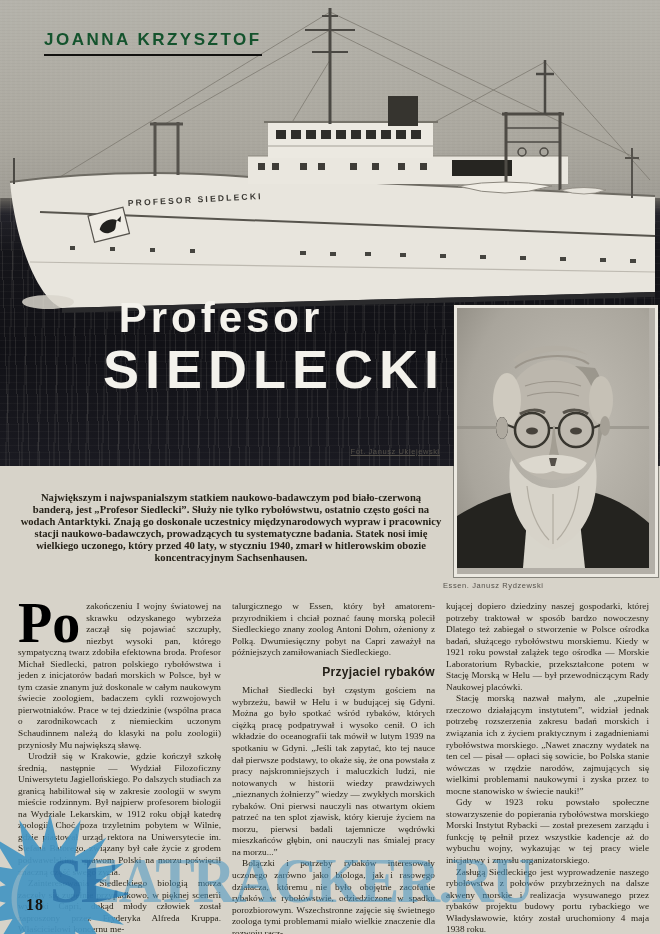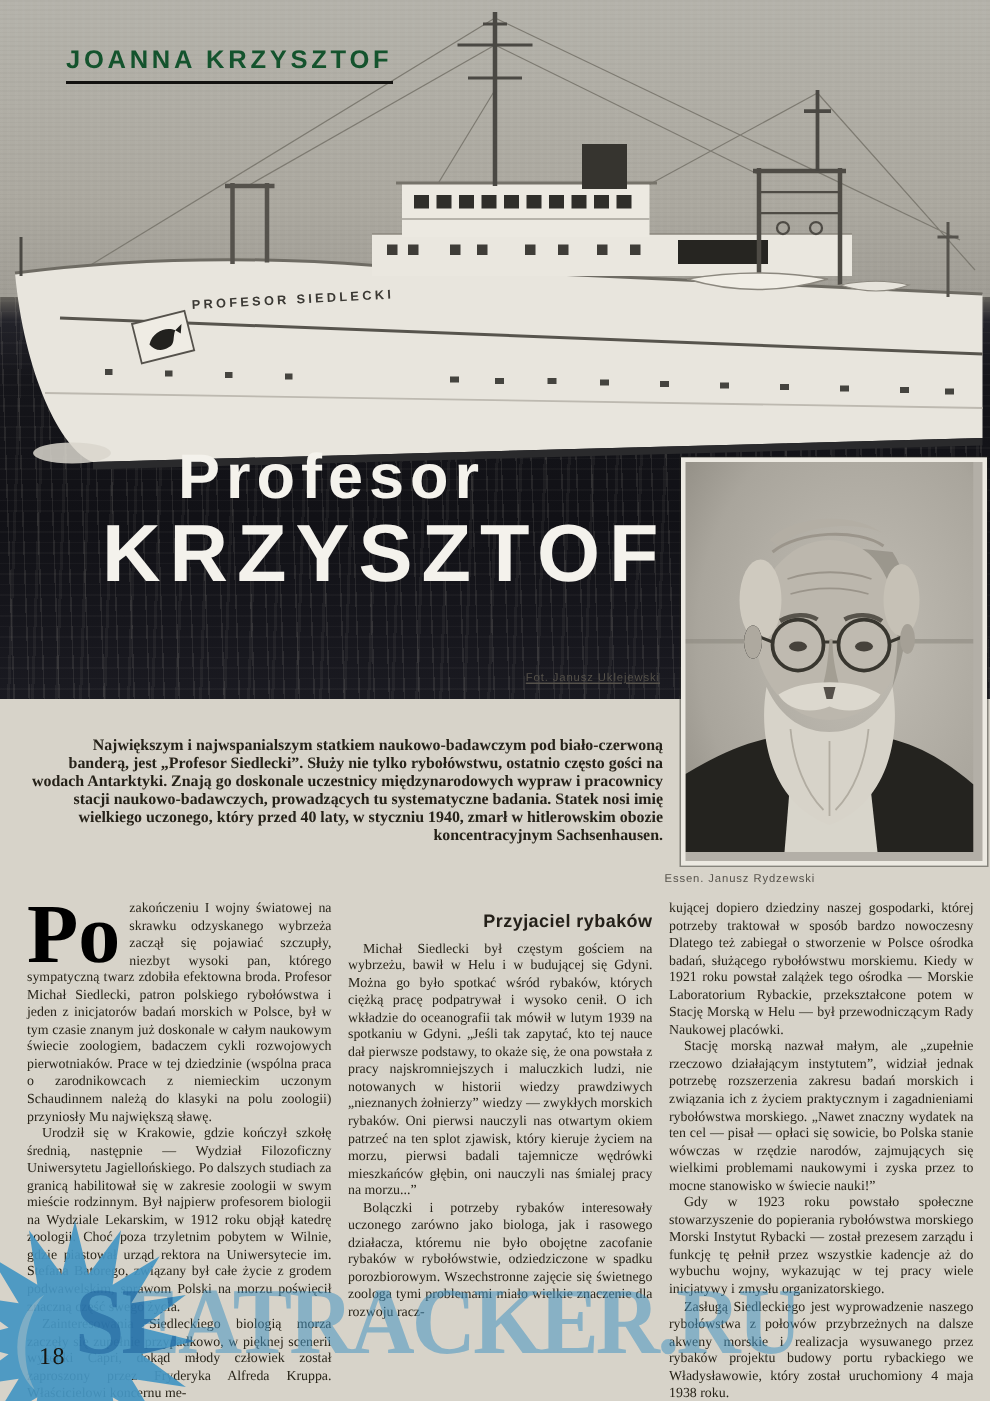--- a/index.html
+++ b/index.html
@@ -164,7 +164,7 @@
     </svg>
     <div class="hero-title">
       <div class="t1">Profesor</div>
-      <div class="t2">KRZYSZTOF</div>
+      <div class="t2">SIEDLECKI</div>
     </div>
   </div>
 

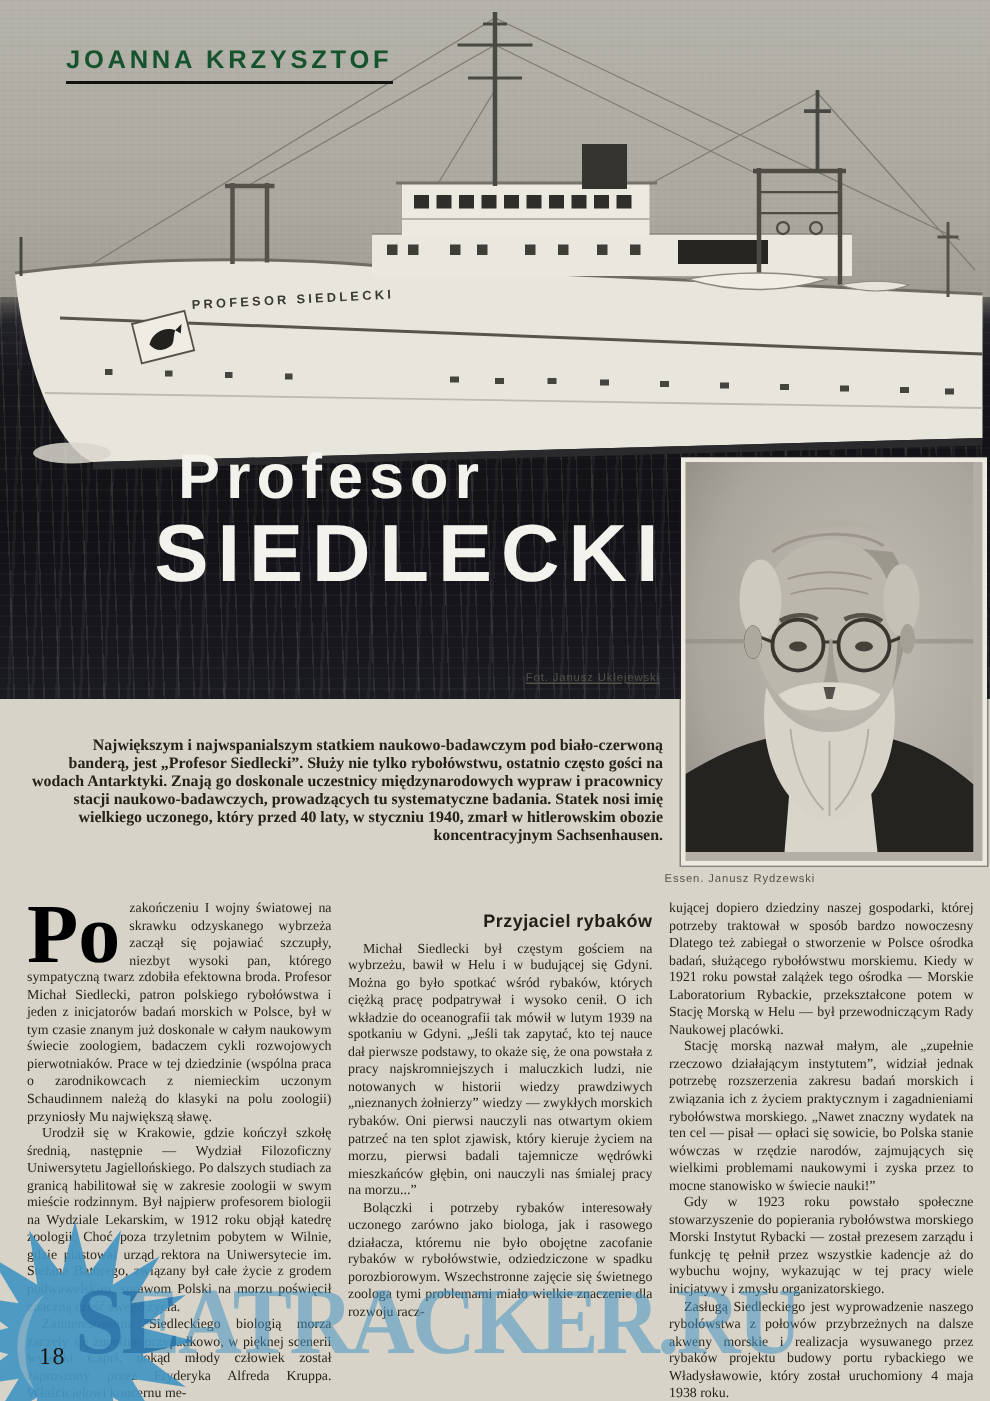--- a/index.html
+++ b/index.html
@@ -40,7 +40,7 @@
               font-family:"Liberation Sans",sans-serif;font-size:7.5px;letter-spacing:.6px;color:#55514a;text-decoration:underline;}
 
   
-  .lead{position:absolute;left:20px;top:492px;width:422px;text-align:right;
+  .lead{position:absolute;left:20px;top:492px;width:422px;text-align:center;
         font-weight:bold;font-size:10.6px;line-height:11.9px;color:#262219;}
 
   

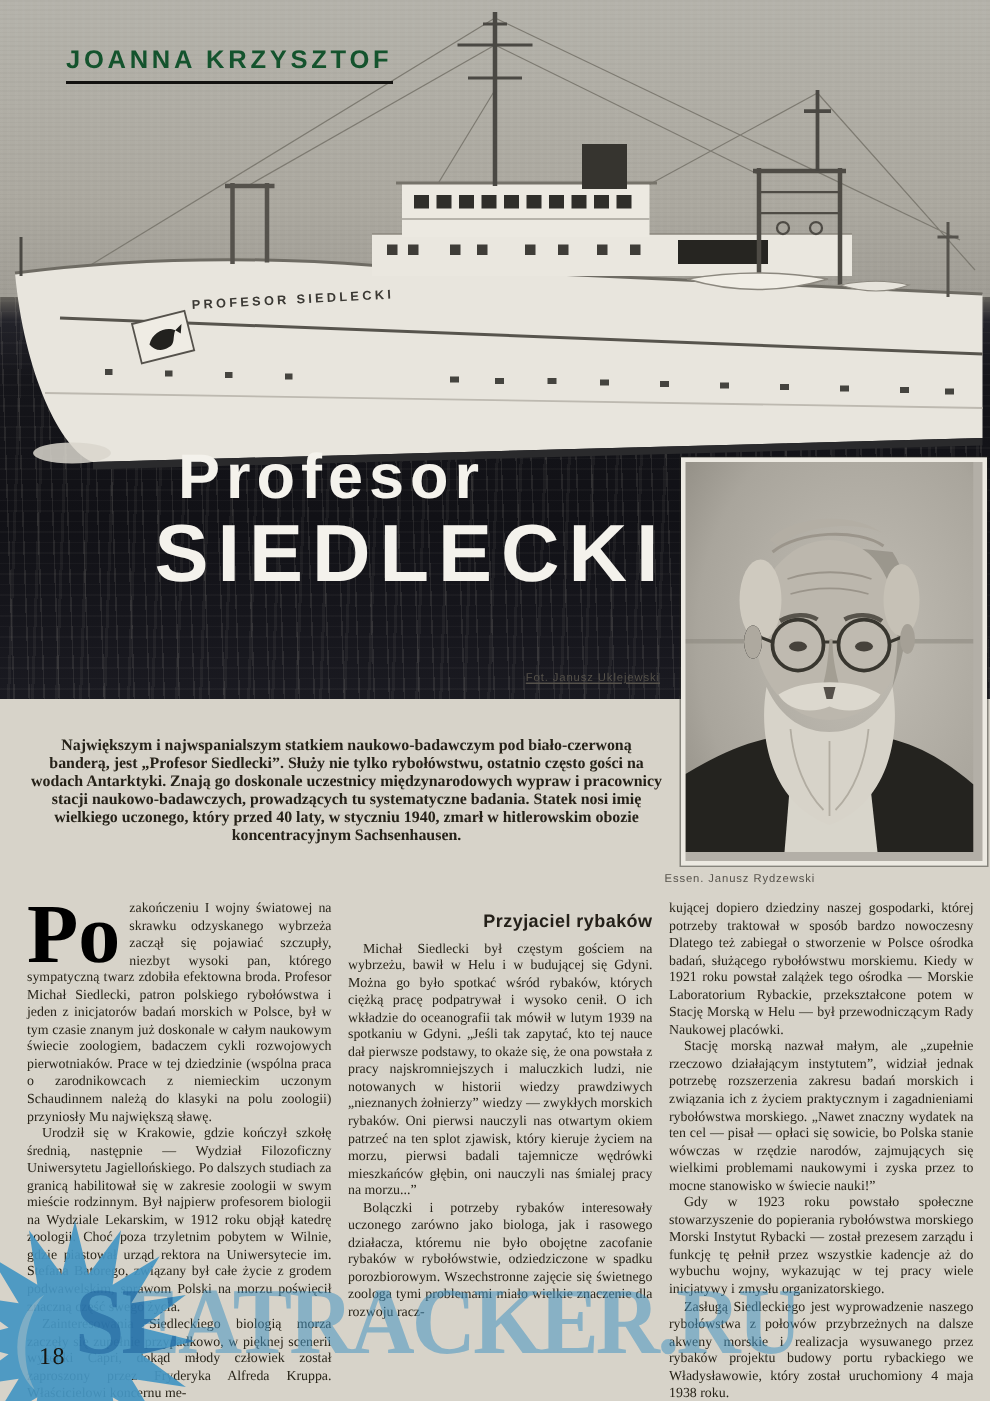--- a/index.html
+++ b/index.html
@@ -231,6 +231,7 @@
       <p class="ind">Zainteresowania Siedleckiego biologią morza zaczęły się zupełnie przypadkowo, w pięknej scenerii wysepki Capri, dokąd młody człowiek został zaproszony przez Fryderyka Alfreda Kruppa. Właścicielowi koncernu me-</p>
     </div>
     <div class="col">
+      <p>talurgicznego w Essen, który był amatorem-przyrodnikiem i chciał poznać faunę morską polecił Siedleckiego znany zoolog Antoni Dohrn, ożeniony z Polką. Dwumiesięczny pobyt na Capri zaważył na późniejszych zamiłowaniach Siedleckiego.</p>
       <div class="subhead">Przyjaciel rybaków</div>
       <p class="ind">Michał Siedlecki był częstym gościem na wybrzeżu, bawił w Helu i w budującej się Gdyni. Można go było spotkać wśród rybaków, których ciężką pracę podpatrywał i wysoko cenił. O ich wkładzie do oceanografii tak mówił w lutym 1939 na spotkaniu w Gdyni. „Jeśli tak zapytać, kto tej nauce dał pierwsze podstawy, to okaże się, że ona powstała z pracy najskromniejszych i maluczkich ludzi, nie notowanych w historii wiedzy prawdziwych „nieznanych żołnierzy” wiedzy — zwykłych morskich rybaków. Oni pierwsi nauczyli nas otwartym okiem patrzeć na ten splot zjawisk, który kieruje życiem na morzu, pierwsi badali tajemnicze wędrówki mieszkańców głębin, oni nauczyli nas śmialej pracy na morzu...”</p>
       <p class="ind">Bolączki i potrzeby rybaków interesowały uczonego zarówno jako biologa, jak i rasowego działacza, któremu nie było obojętne zacofanie rybaków w rybołówstwie, odziedziczone w spadku porozbiorowym. Wszechstronne zajęcie się świetnego zoologa tymi problemami miało wielkie znaczenie dla rozwoju racz-</p>

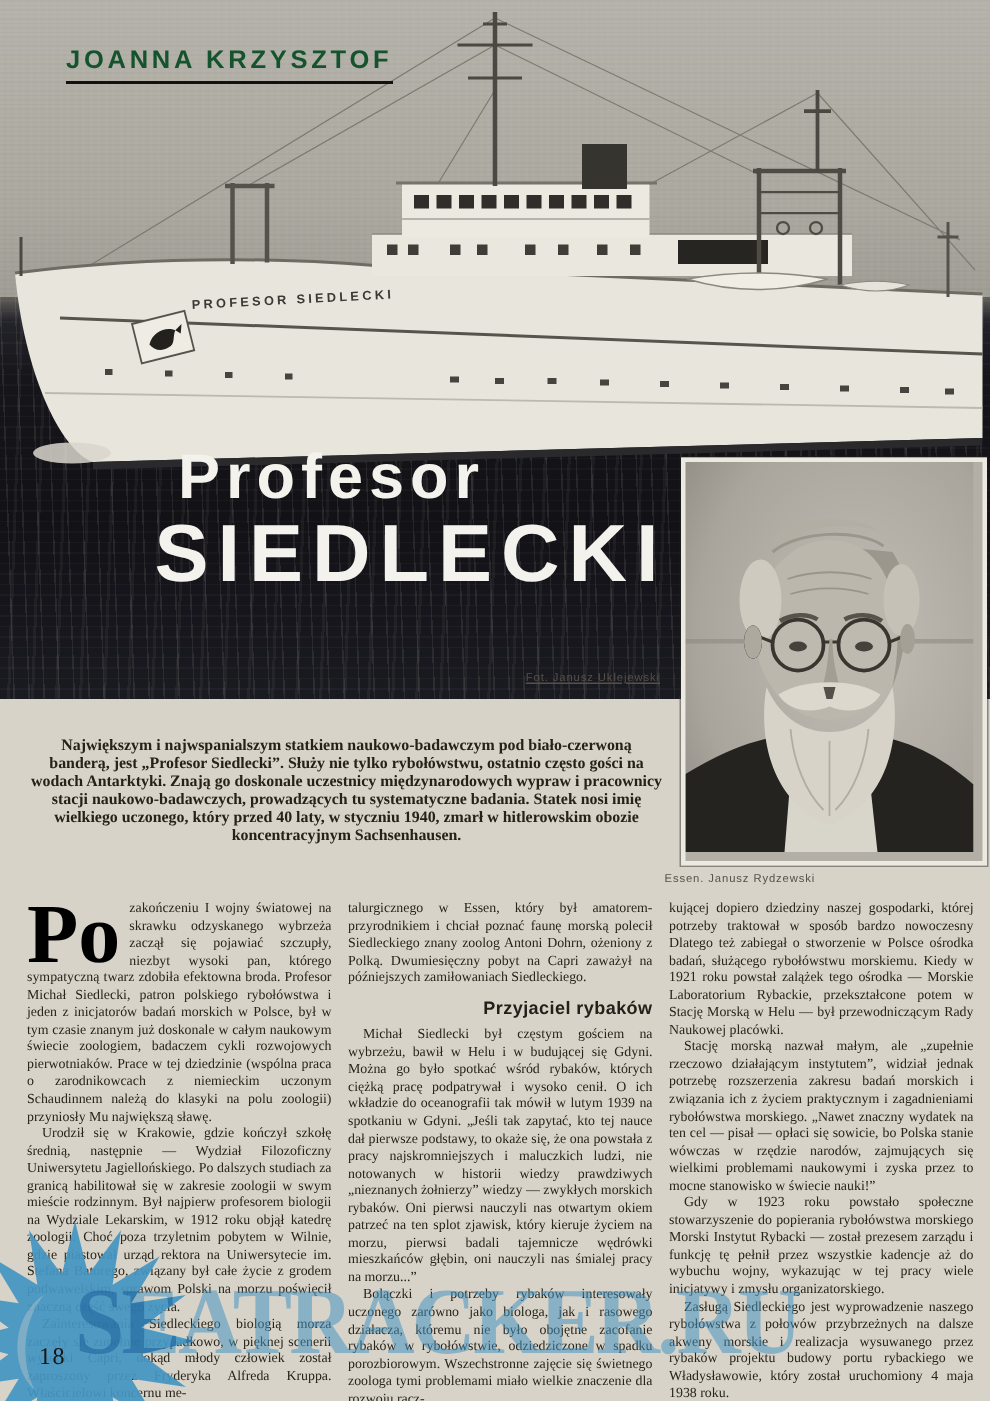--- a/index.html
+++ b/index.html
@@ -54,7 +54,7 @@
   .subhead{text-align:right;font-family:"Liberation Sans",sans-serif;font-weight:bold;
            font-size:12px;margin:8px 0 7px;color:#242019;letter-spacing:.3px;}
 
-  .pagenum{position:absolute;left:26px;top:896px;z-index:7;font-weight:normal;
+  .pagenum{position:absolute;left:26px;top:896px;z-index:7;font-weight:bold;
            font-size:16px;color:#16140f;letter-spacing:1px;}
 
   

